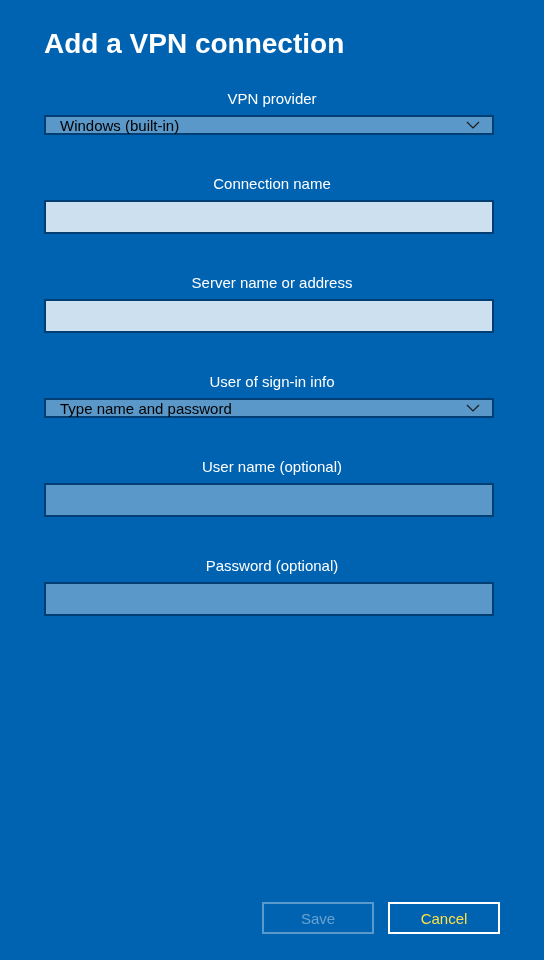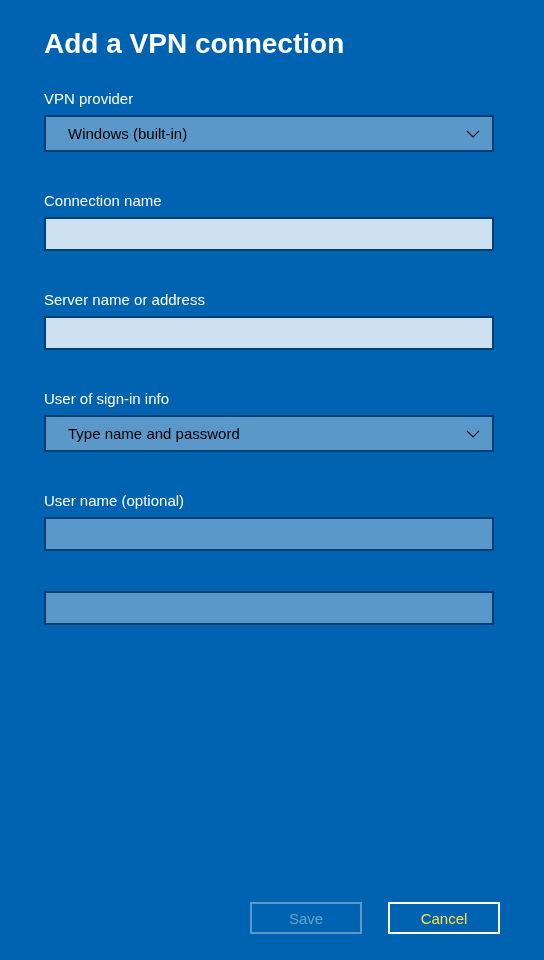--- a/index.html
+++ b/index.html
@@ -27,6 +27,7 @@
       font-weight: 400;
       margin-bottom: 8px;
       display: block;
+      text-align: center;
     }
     .dropdown {
       position: relative;

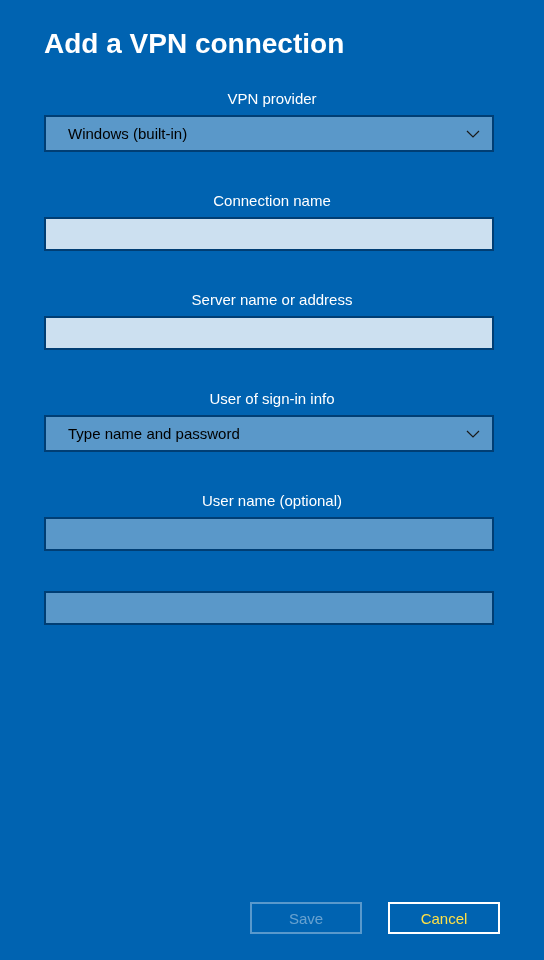--- a/index.html
+++ b/index.html
@@ -32,12 +32,12 @@
     .dropdown {
       position: relative;
       width: 450px;
-      height: 37px;
+      height: 20px;
       background: #5a98c9;
       border: 2px solid #003e74;
       display: flex;
       align-items: center;
-      padding: 0 22px;
+      padding: 0 14px;
       cursor: pointer;
     }
     .dropdown-value {

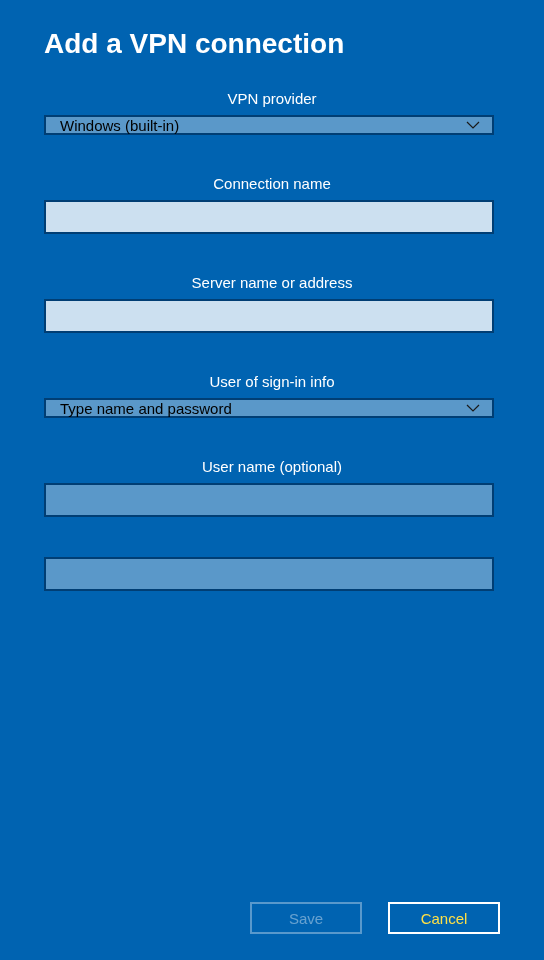--- a/index.html
+++ b/index.html
@@ -148,6 +148,7 @@
   </div>
 
   <div class="field">
+    <label class="field-label">Password (optional)</label>
     <input type="password" class="text-input dim" value="" style="">
   </div>
 </div>

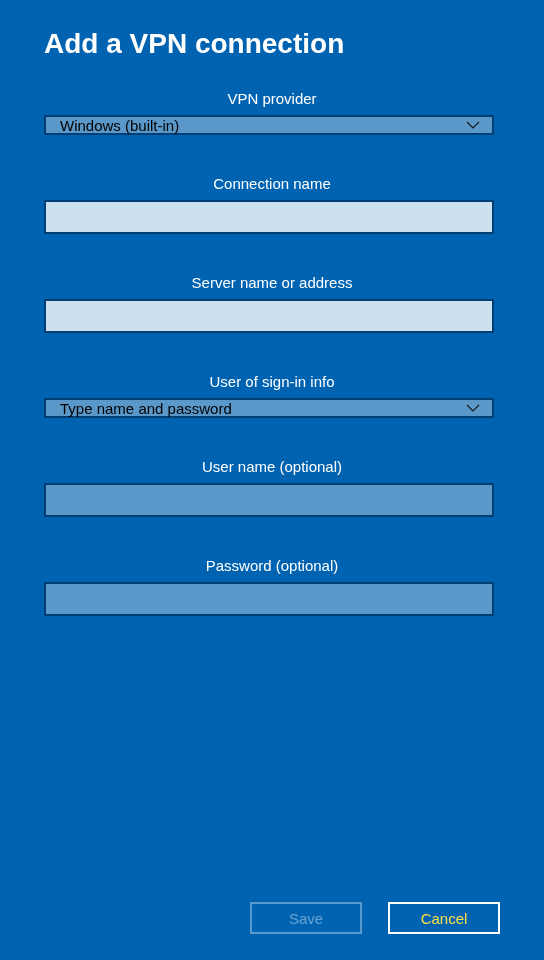--- a/index.html
+++ b/index.html
@@ -74,7 +74,7 @@
       bottom: 26px;
       right: 44px;
       display: flex;
-      gap: 26px;
+      gap: 14px;
       padding-left: 32px;
     }
     .btn {

